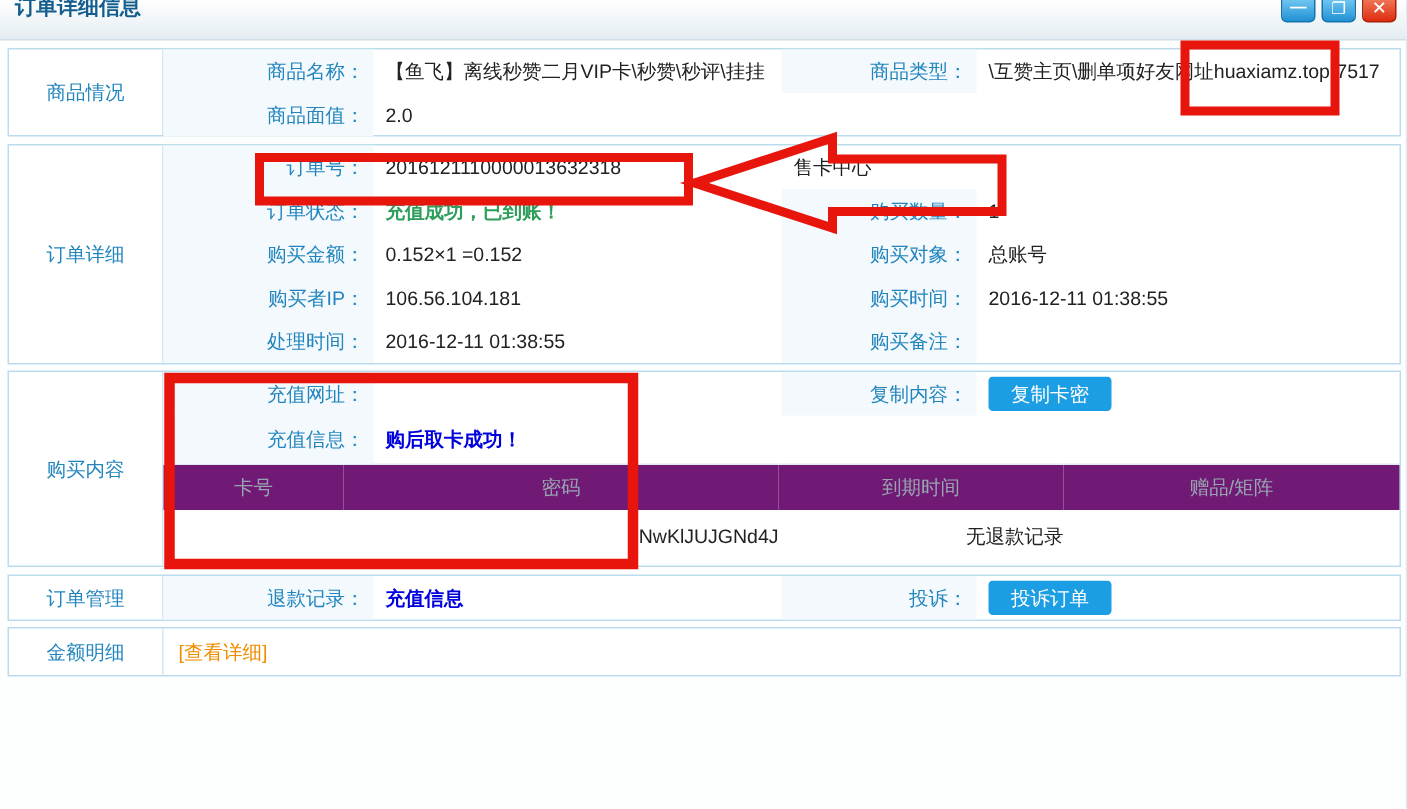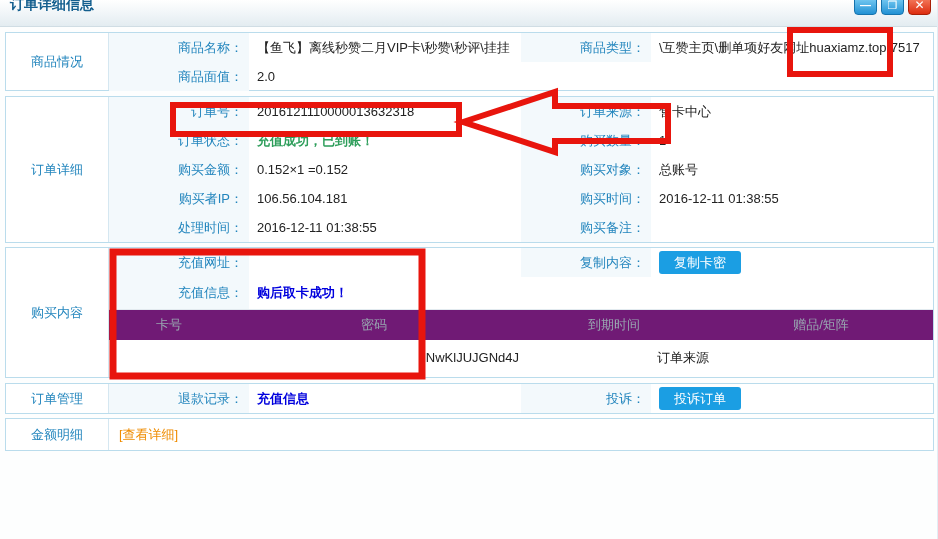--- a/index.html
+++ b/index.html
@@ -100,7 +100,6 @@
       <div class="row">
         <div class="lbl">订单号：</div>
         <div class="val">2016121110000013632318</div>
-        <div class="lbl lbl2">订单来源：</div>
         <div class="val val2">售卡中心</div>
       </div>
       <div class="row">

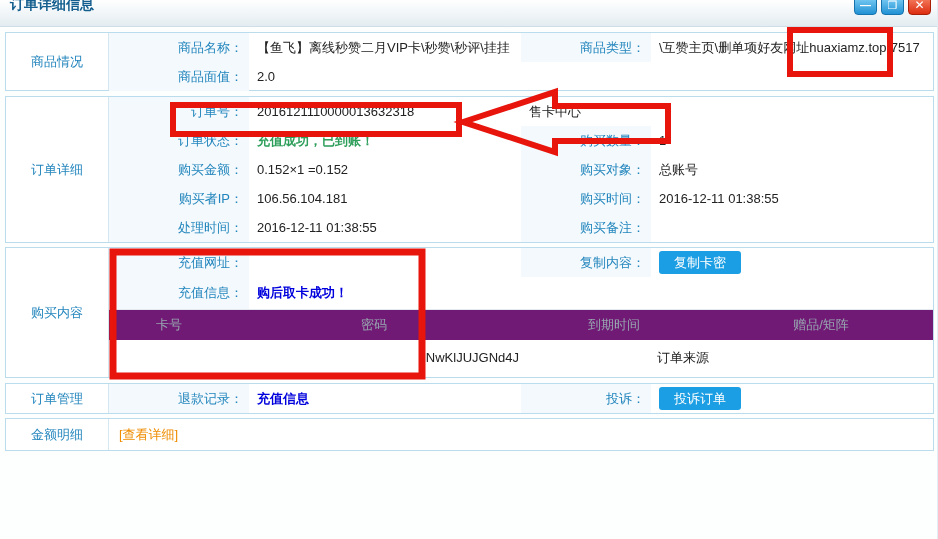--- a/index.html
+++ b/index.html
@@ -155,7 +155,7 @@
         <tr>
           <td></td>
           <td>NwKlJUJGNd4J</td>
-          <td>订单来源</td>
+          <td>无退款记录</td>
           <td></td>
         </tr>
       </tbody>

